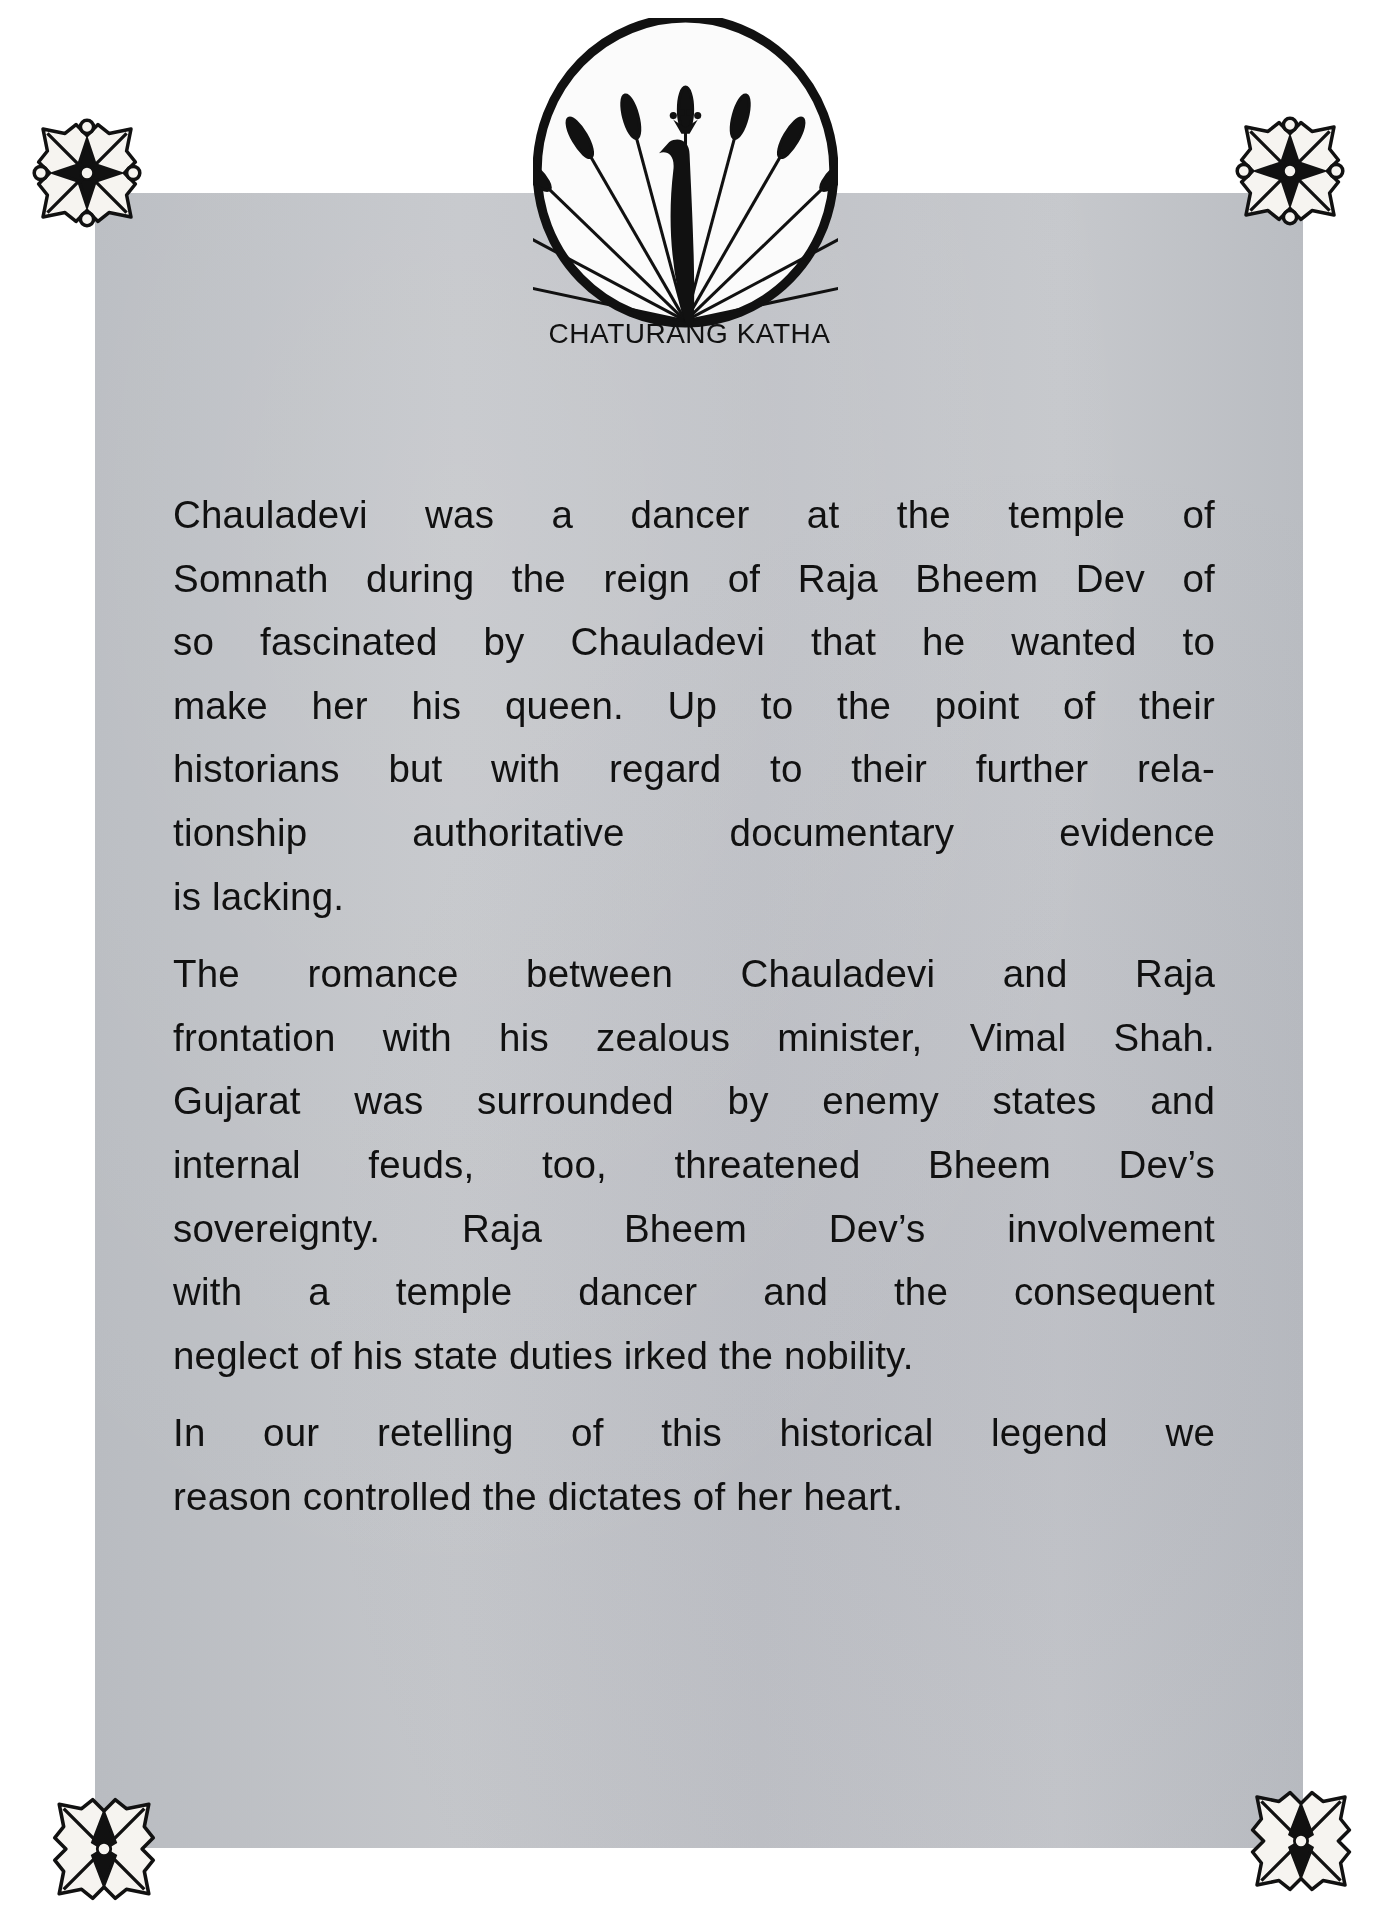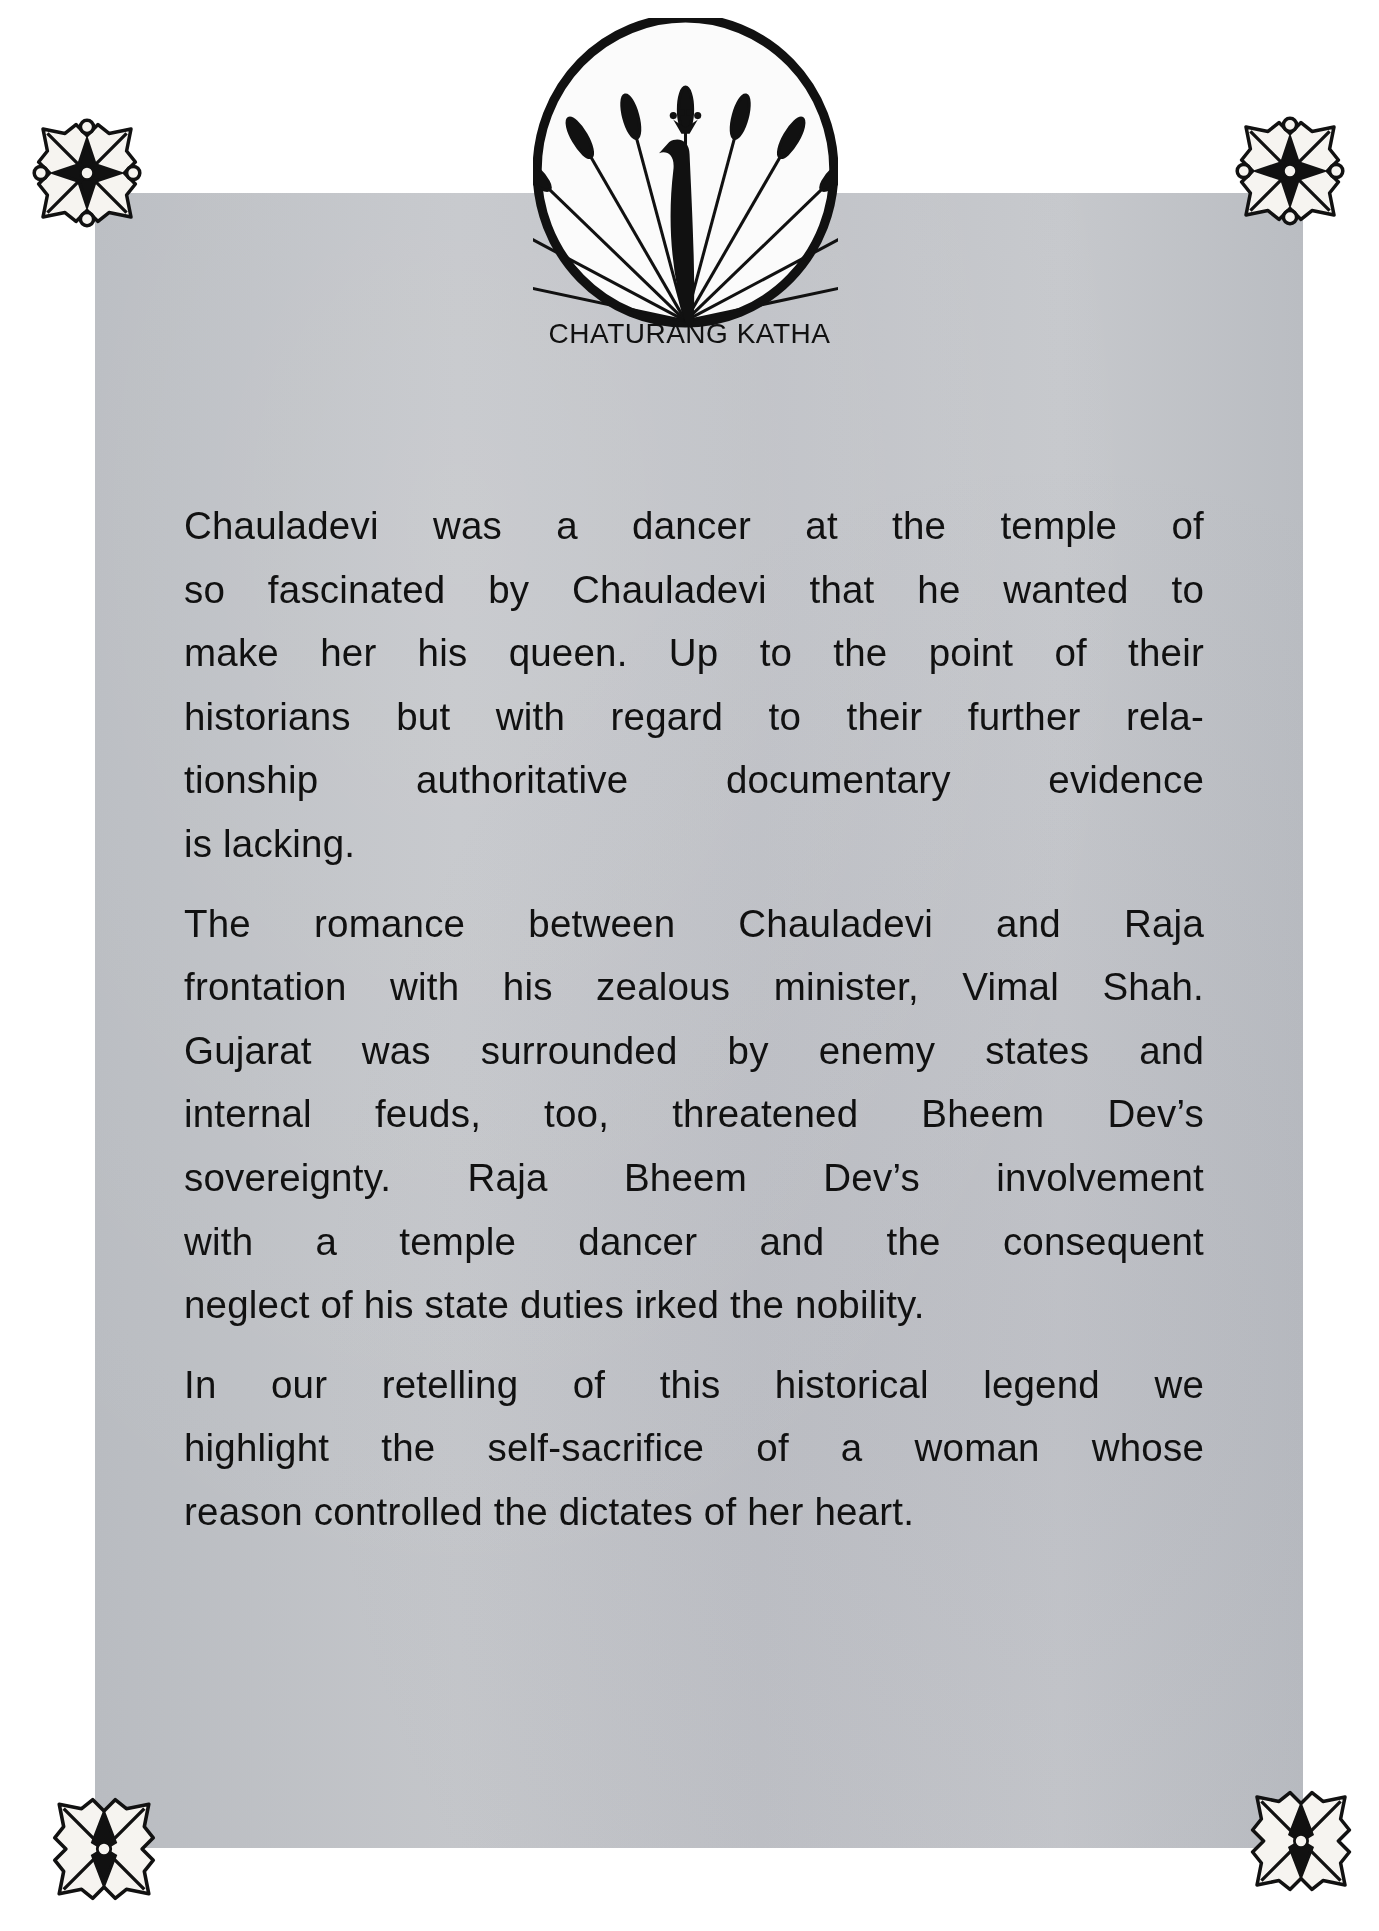--- a/index.html
+++ b/index.html
@@ -29,7 +29,7 @@
     text-align: justify; text-align-last: justify;
     letter-spacing: 0.2px;
   }
-  .para { margin: 16px; }
+  .para { margin: 5px; }
   .para + .para { margin-top: 14px; }
   .line { display: block; text-align: justify; text-align-last: justify; white-space: nowrap; }
   .line.last { text-align-last: left; }

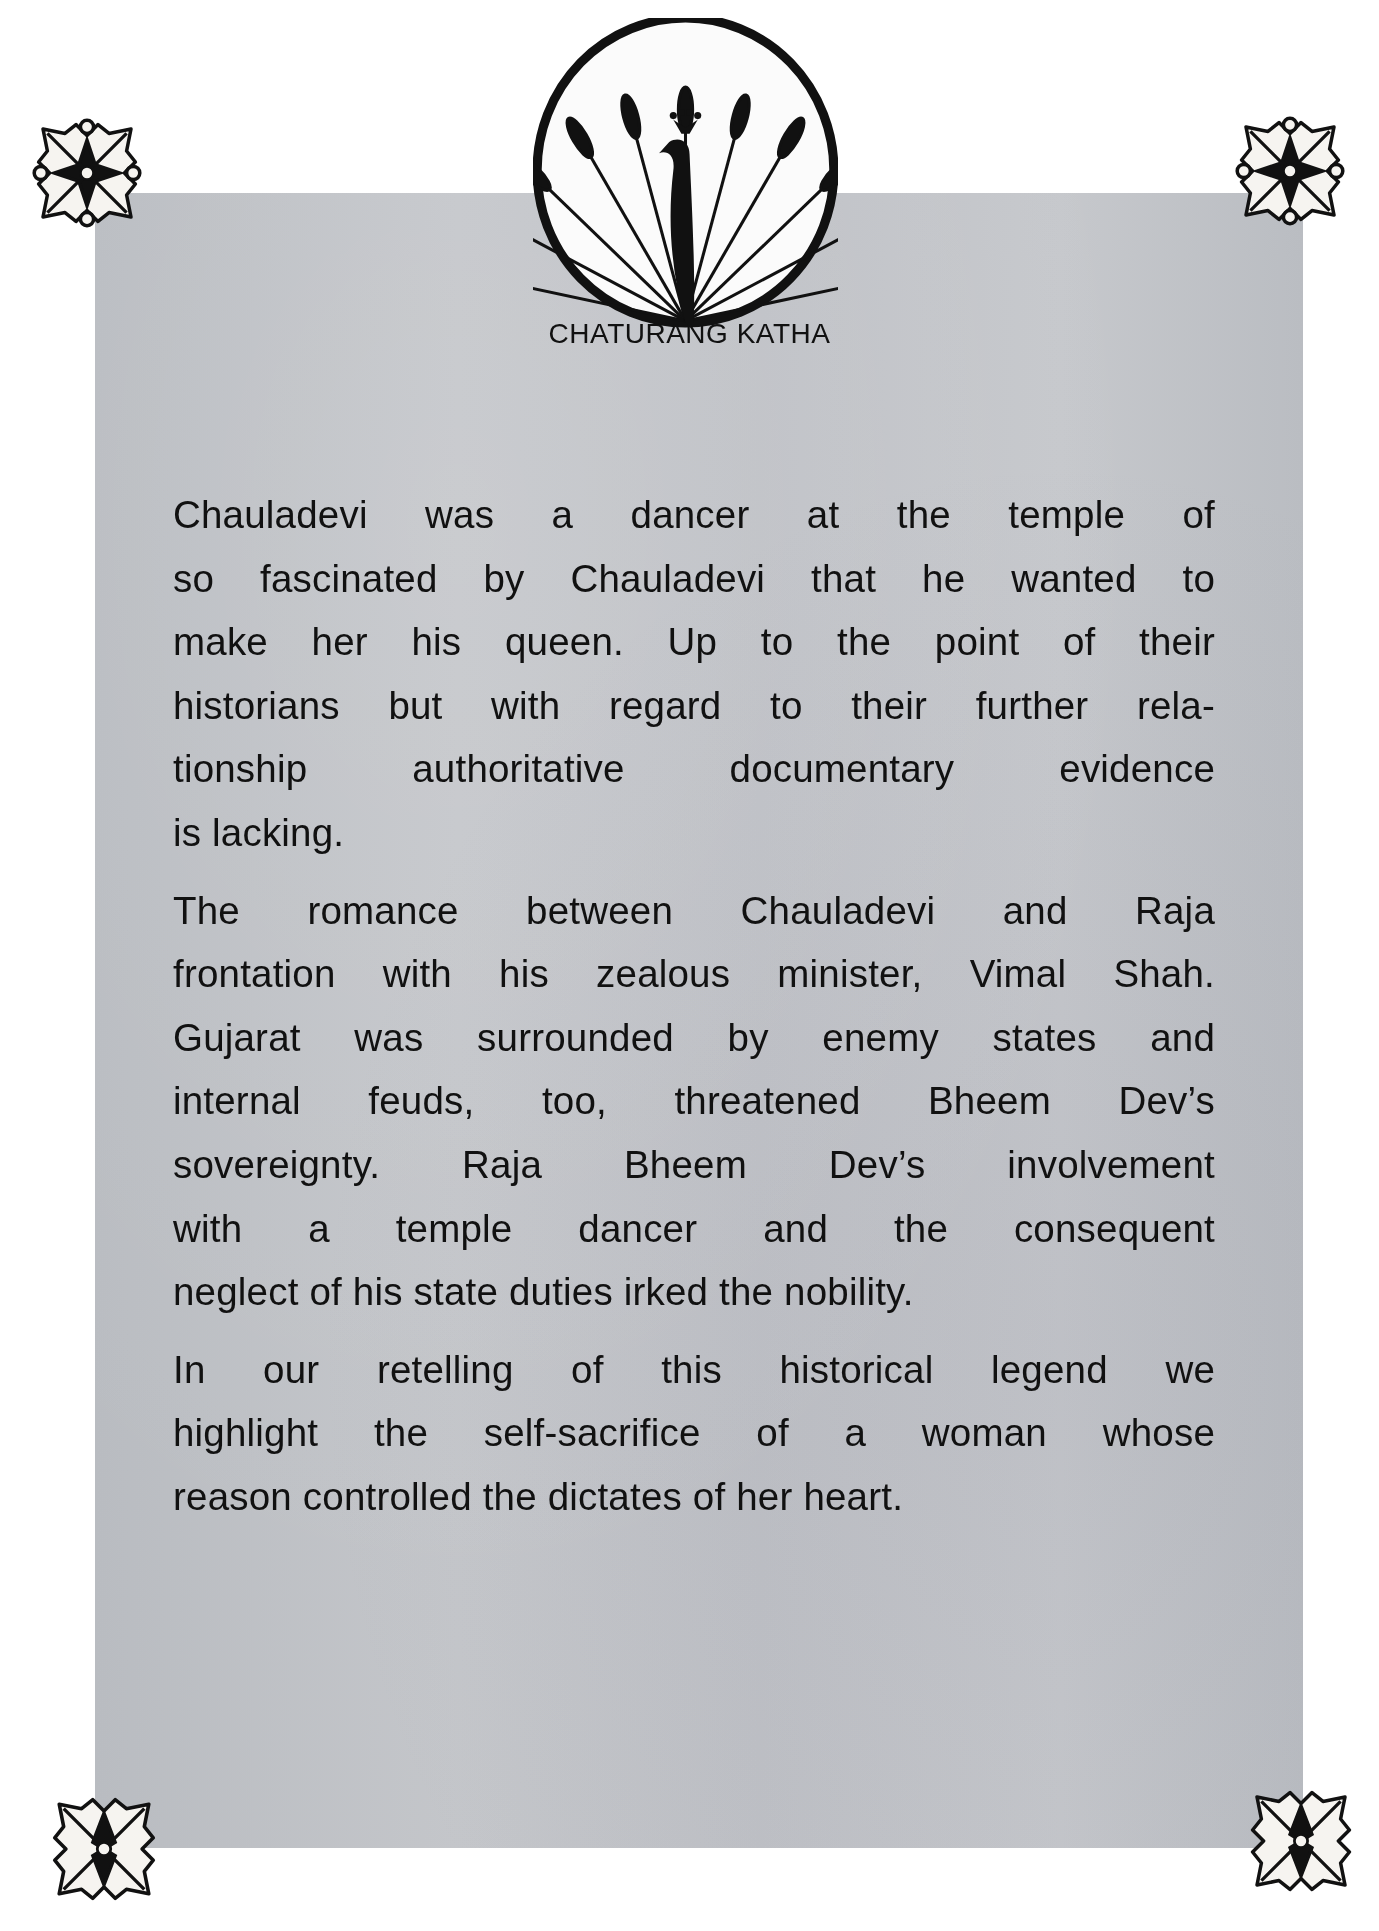--- a/index.html
+++ b/index.html
@@ -145,6 +145,7 @@
 <div class="text-block">
   <p class="para">
     <span class="line">Chauladevi was a dancer at the temple of</span>
+    <span class="line">Somnath during the reign of Raja Bheem Dev of</span>
     <span class="line">so fascinated by Chauladevi that he wanted to</span>
     <span class="line">make her his queen. Up to the point of their</span>
     <span class="line">historians but with regard to their further rela-</span>

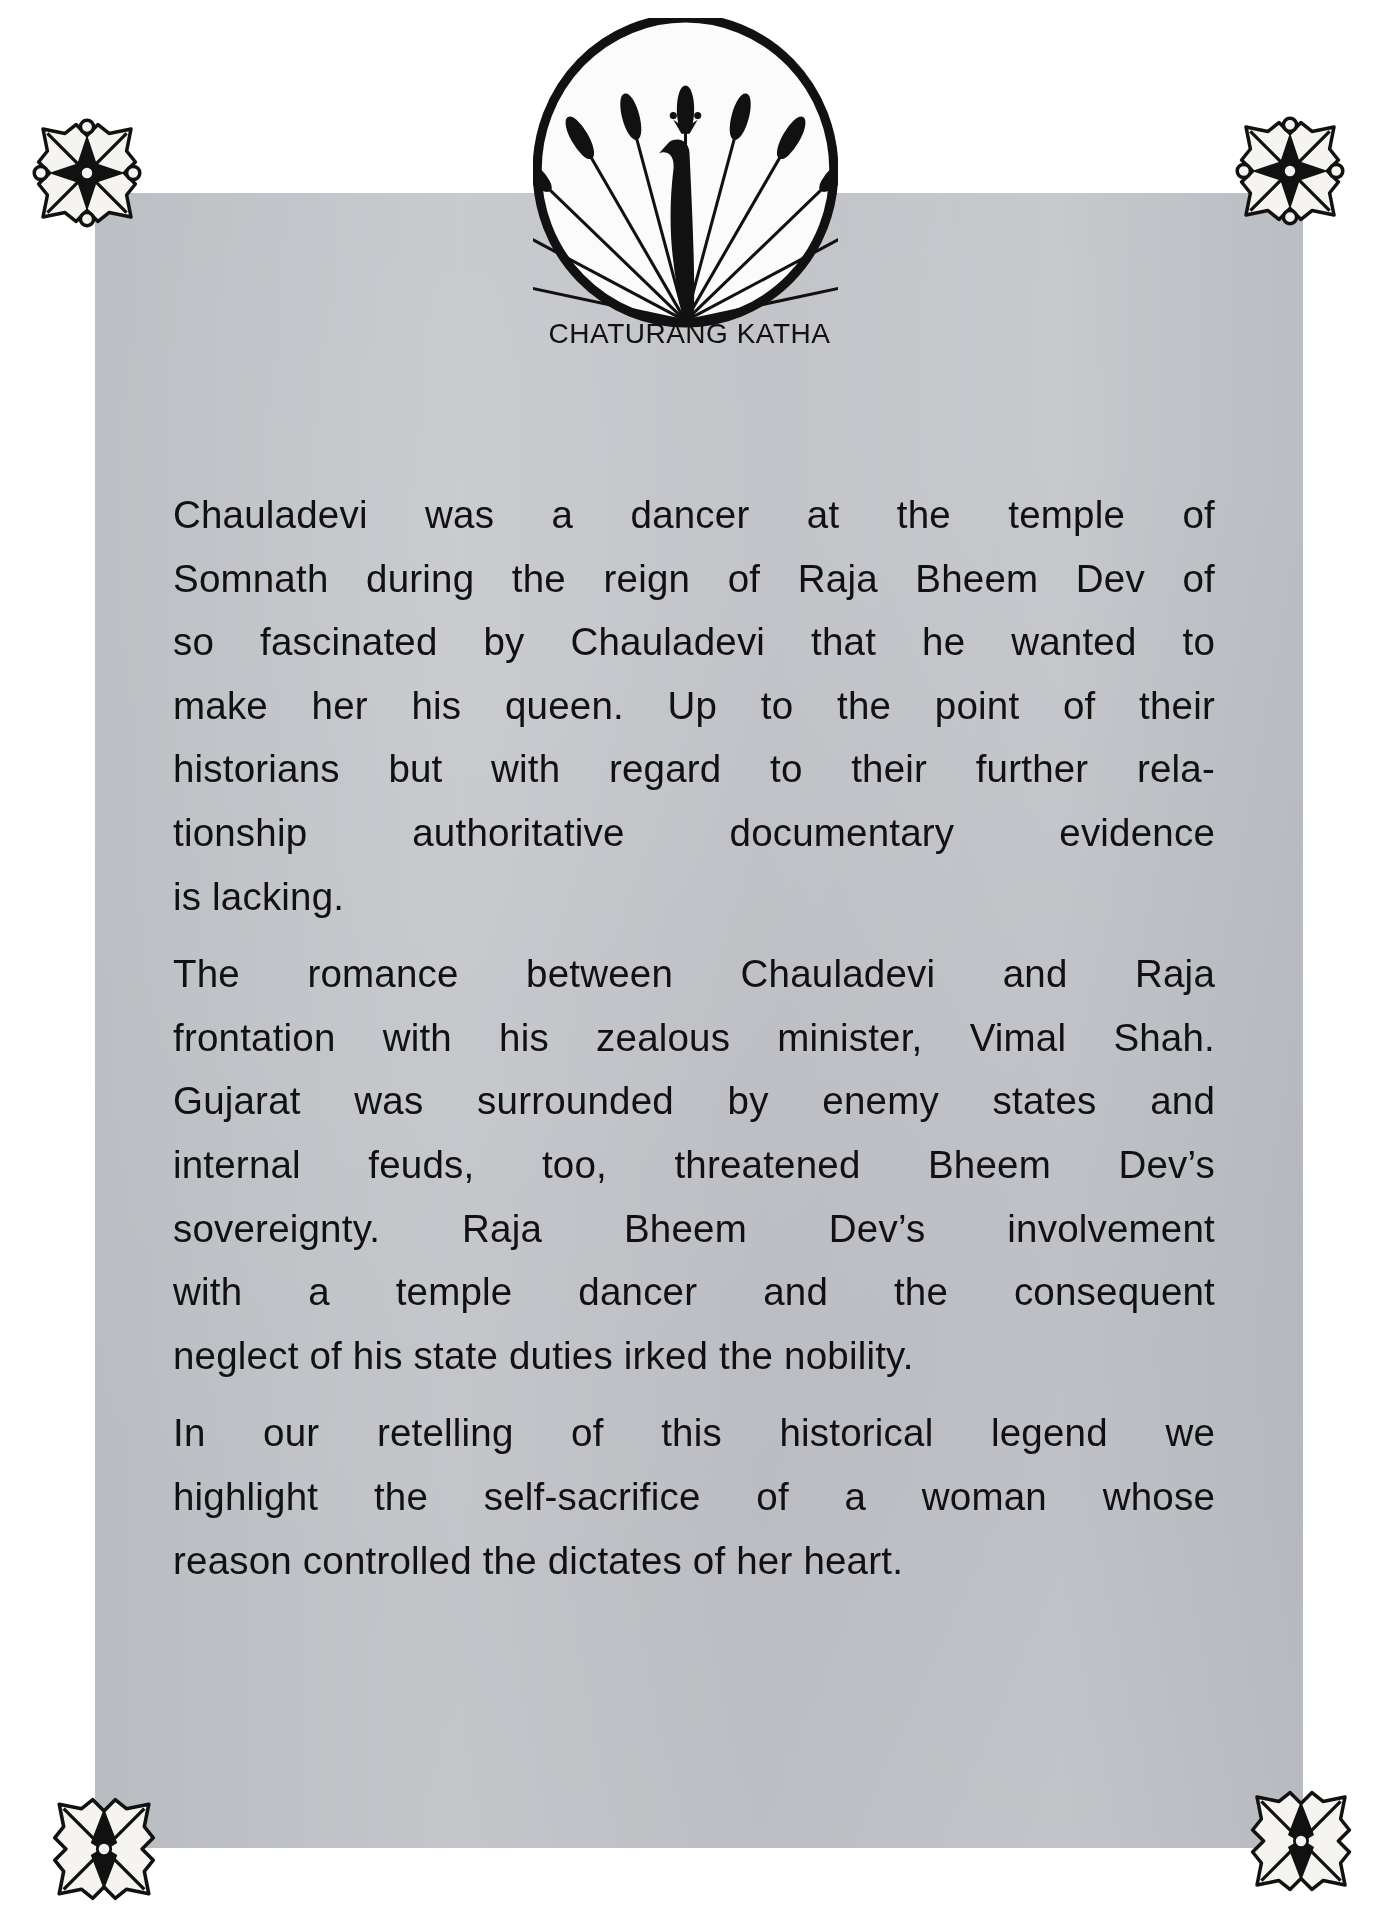--- a/index.html
+++ b/index.html
@@ -163,7 +163,6 @@
   </p>
   <p class="para">
     <span class="line">In our retelling of this historical legend we</span>
-    <span class="line">highlight the self-sacrifice of a woman whose</span>
     <span class="line last">reason controlled the dictates of her heart.</span>
   </p>
 </div>

